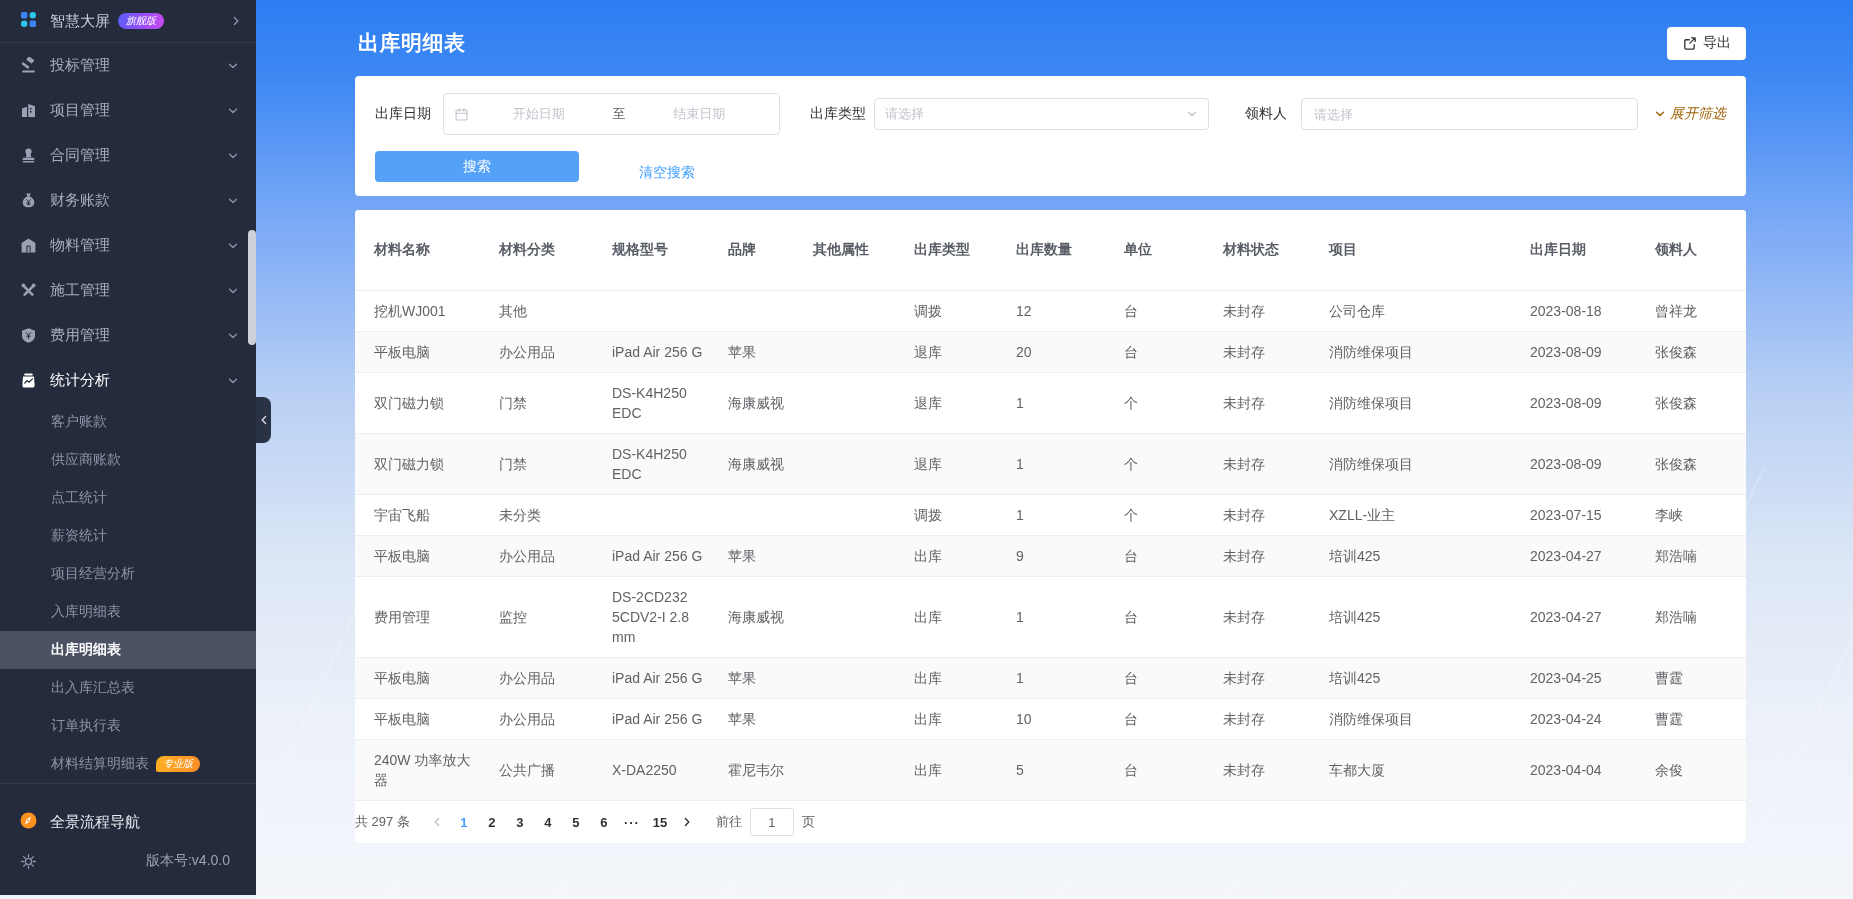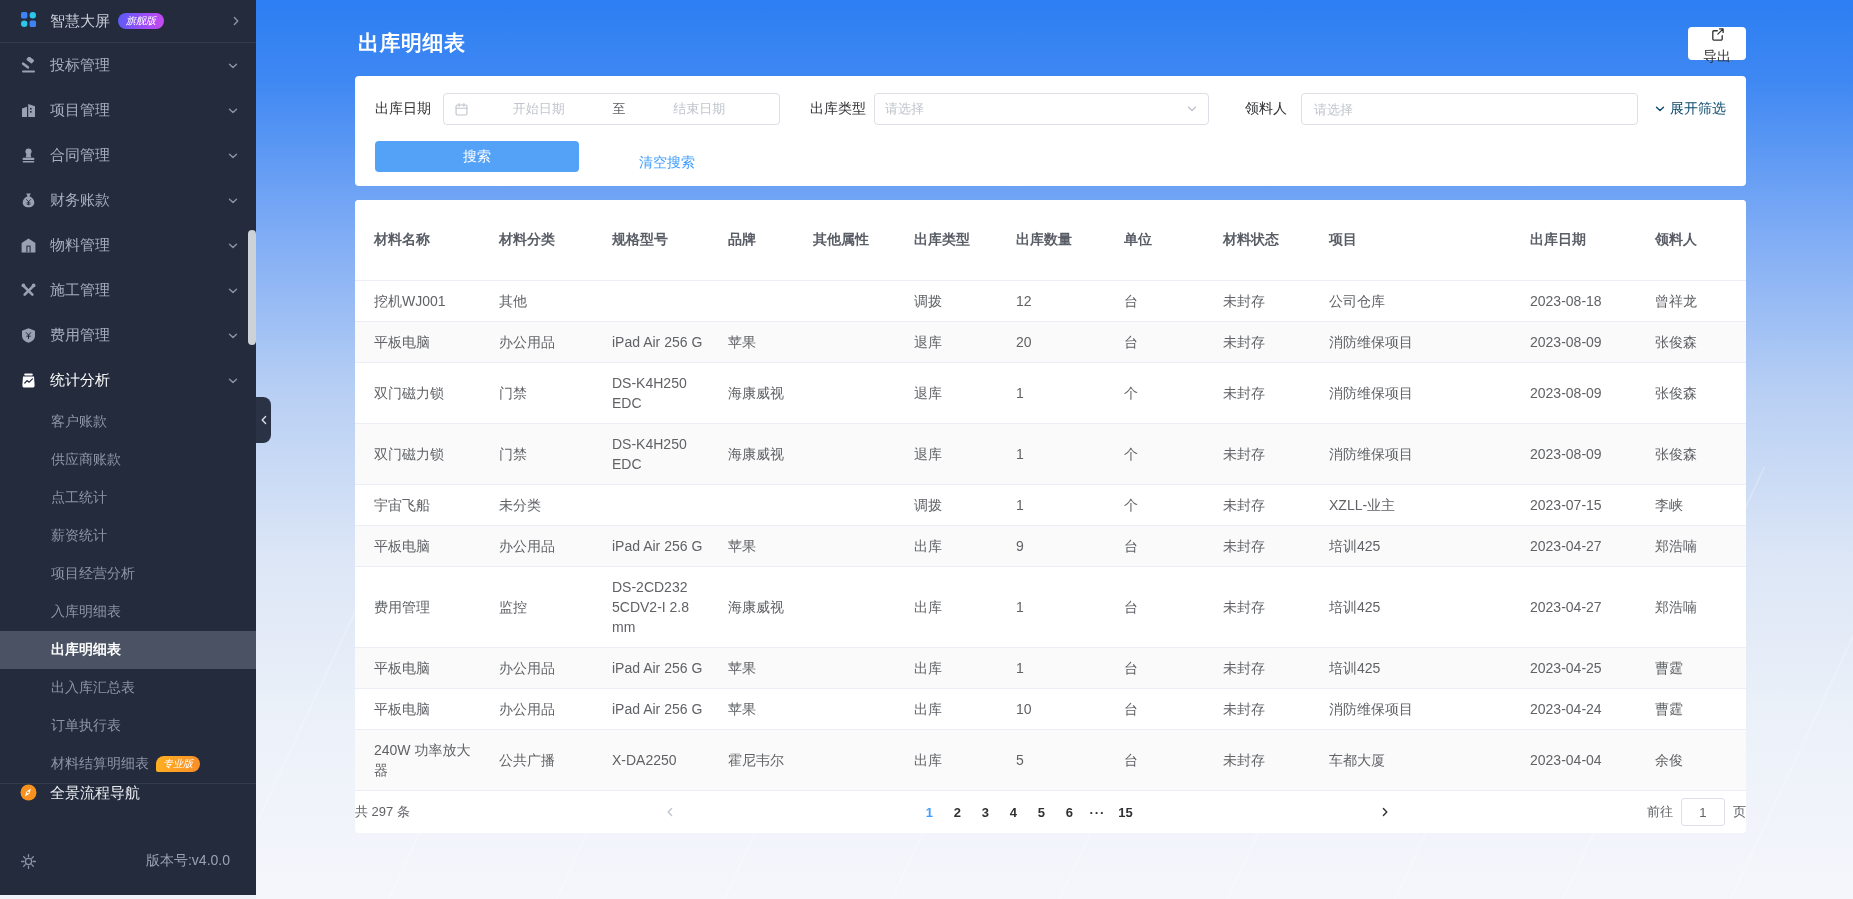--- a/index.html
+++ b/index.html
@@ -72,7 +72,7 @@
   .page-title{color:#fff;font-size:21px;font-weight:bold;margin-left:3px;letter-spacing:.5px;}
   .export-btn{
     margin-left:auto;height:33px;background:#fff;border:none;border-radius:4px;
-    padding:0 15px;font-size:14px;color:#303133;display:flex;align-items:center;gap:6px;cursor:pointer;flex-direction:column;
+    padding:0 15px;font-size:14px;color:#303133;display:flex;align-items:center;gap:6px;cursor:pointer;
   }
 
   .card{background:#fff;border-radius:4px;}

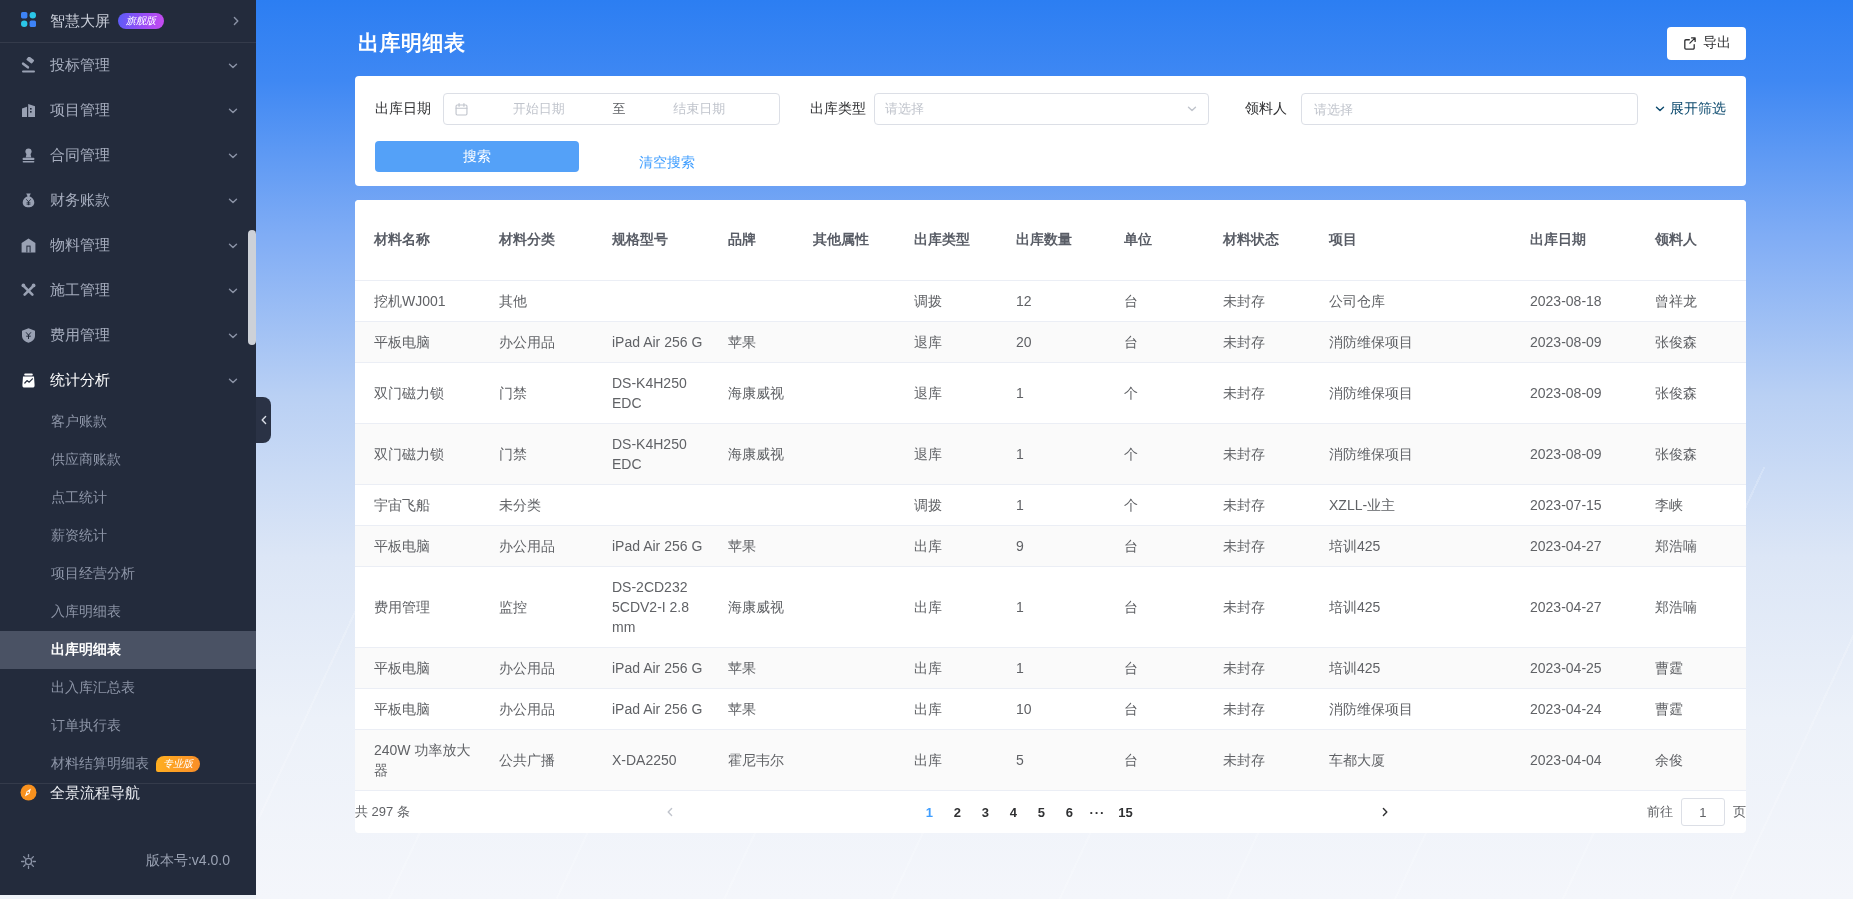--- a/index.html
+++ b/index.html
@@ -80,7 +80,7 @@
   .filter-row{display:flex;align-items:center;}
   .f-label{font-size:14px;color:#303133;white-space:nowrap;}
   .date-range{
-    margin-left:12px;width:337px;height:32px;border:1px solid #DCDFE6;border-radius:4px;
+    margin-left:12px;width:337px;height:42px;border:1px solid #DCDFE6;border-radius:4px;
     display:flex;align-items:center;padding:0 10px;box-sizing:border-box;background:#fff;cursor:text;
   }
   .date-range .cal{display:flex;color:#C0C4CC;}

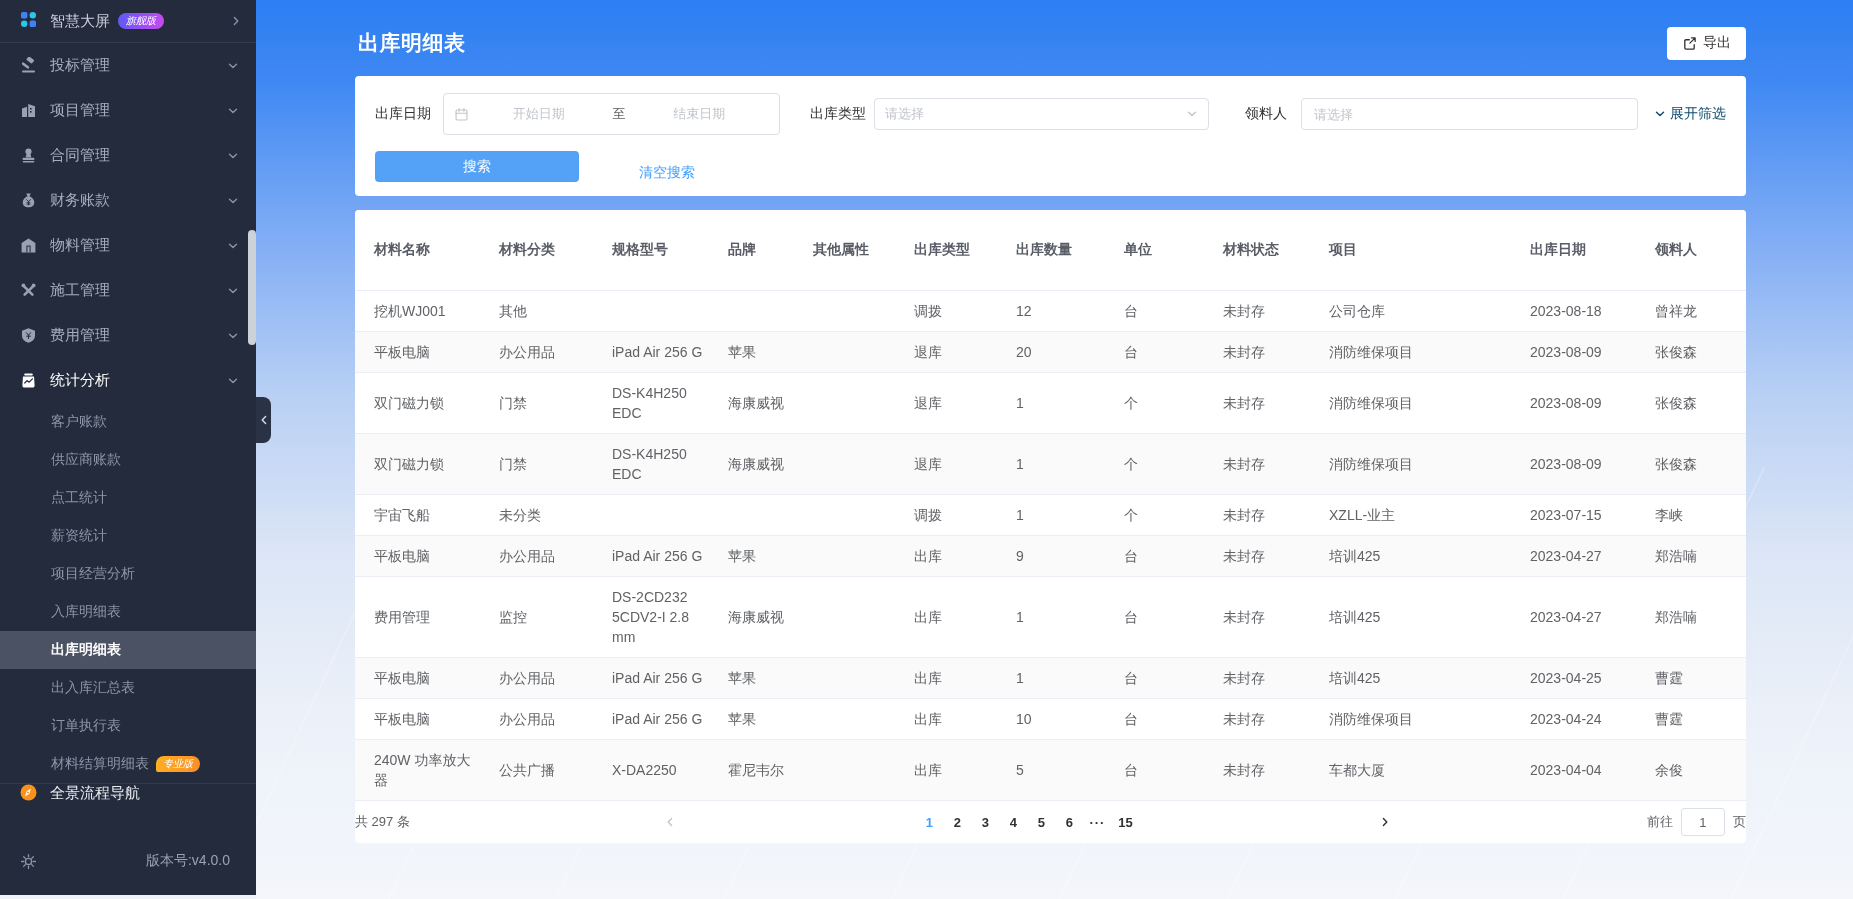--- a/index.html
+++ b/index.html
@@ -98,7 +98,7 @@
     padding:0 12px;box-sizing:border-box;font-size:13px;color:#606266;outline:none;
   }
   input.txt::placeholder{color:#C0C4CC;}
-  .expand-link{margin-left:auto;color:#0c4a6e;font-size:14px;display:flex;align-items:center;gap:4px;cursor:pointer;white-space:nowrap;}
+  .expand-link{margin-left:auto;color:#a16207;font-size:14px;display:flex;align-items:center;gap:4px;cursor:pointer;white-space:nowrap;font-style:italic;}
   .btn-row{margin-top:16px;display:flex;align-items:flex-end;gap:36px;}
   .search-btn{width:204px;height:31px;background:#54A1F8;color:#fff;border:none;border-radius:4px;font-size:14px;cursor:pointer;}
   .clear-link{margin-left:24px;color:#409EFF;font-size:14px;cursor:pointer;}

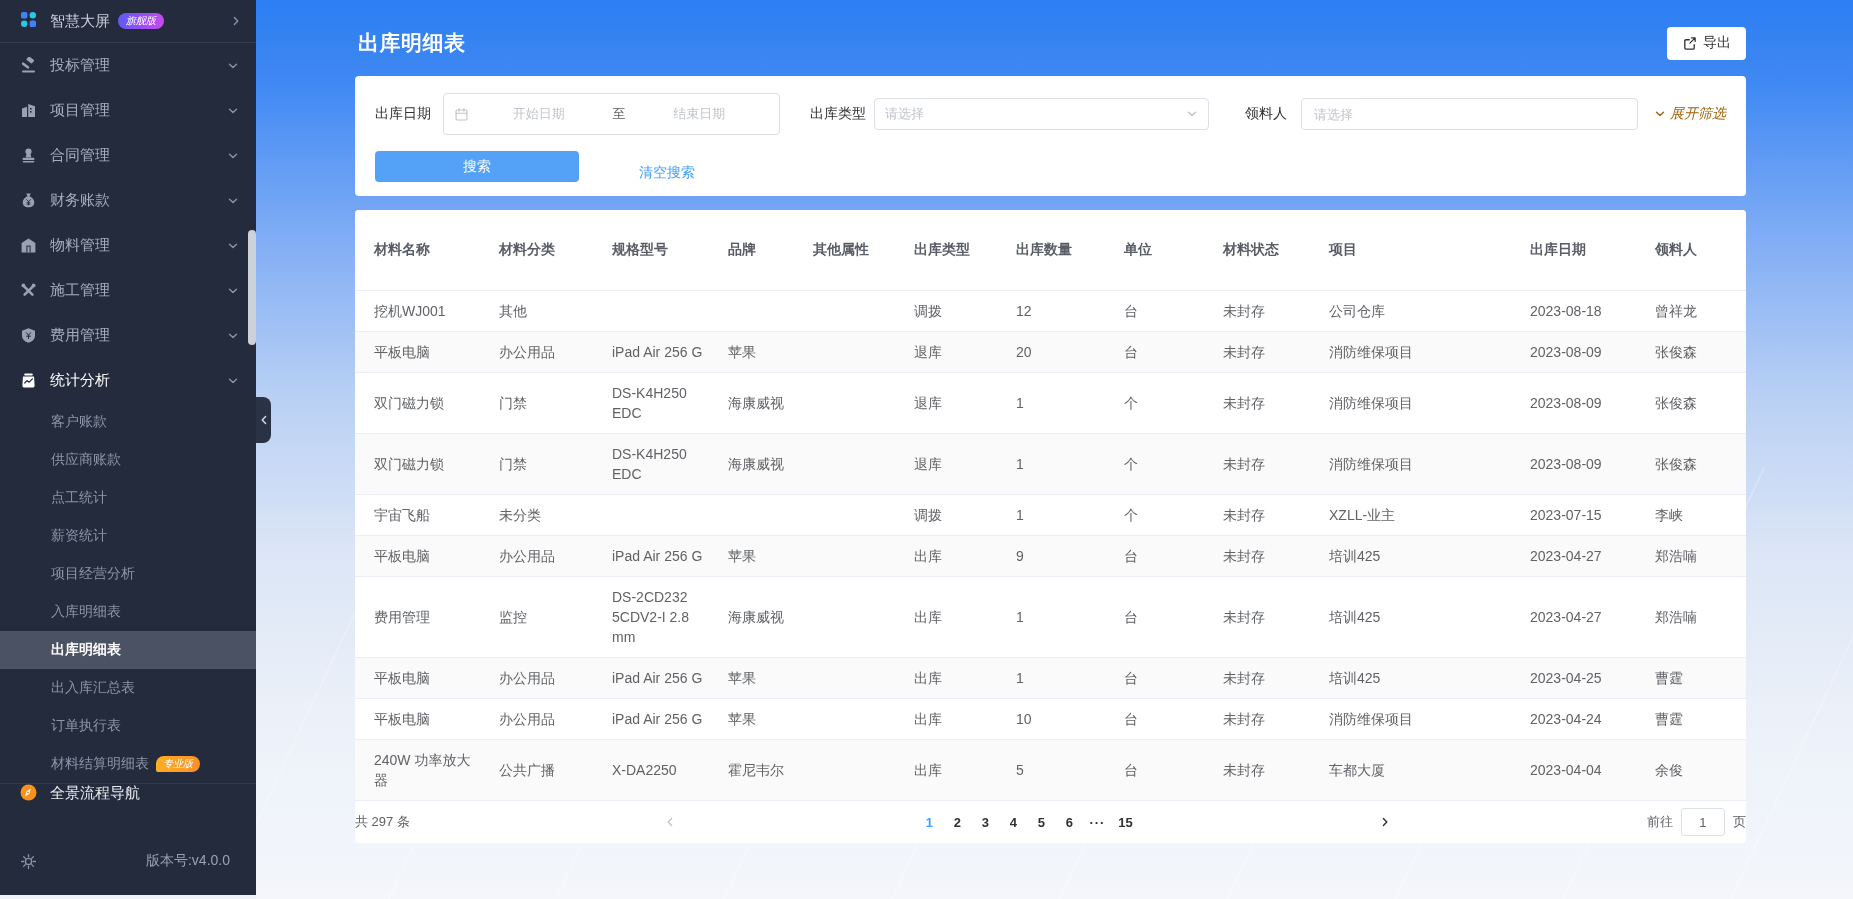--- a/index.html
+++ b/index.html
@@ -43,7 +43,7 @@
     background:linear-gradient(100deg,#FFB021 0%,#F98D28 100%);
   }
 
-  .process-nav{height:48px;display:flex;align-items:flex-start;padding:0 20px;color:#E9EBF0;font-size:15px;cursor:pointer;flex:none;}
+  .process-nav{height:48px;display:flex;align-items:flex-end;padding:0 20px;color:#E9EBF0;font-size:15px;cursor:pointer;flex:none;}
   .process-nav .p-label{margin-left:13px;}
   .side-spacer{flex:1;}
   .side-bottom{height:58px;display:flex;align-items:center;padding:0 26px 10px 20px;flex:none;}

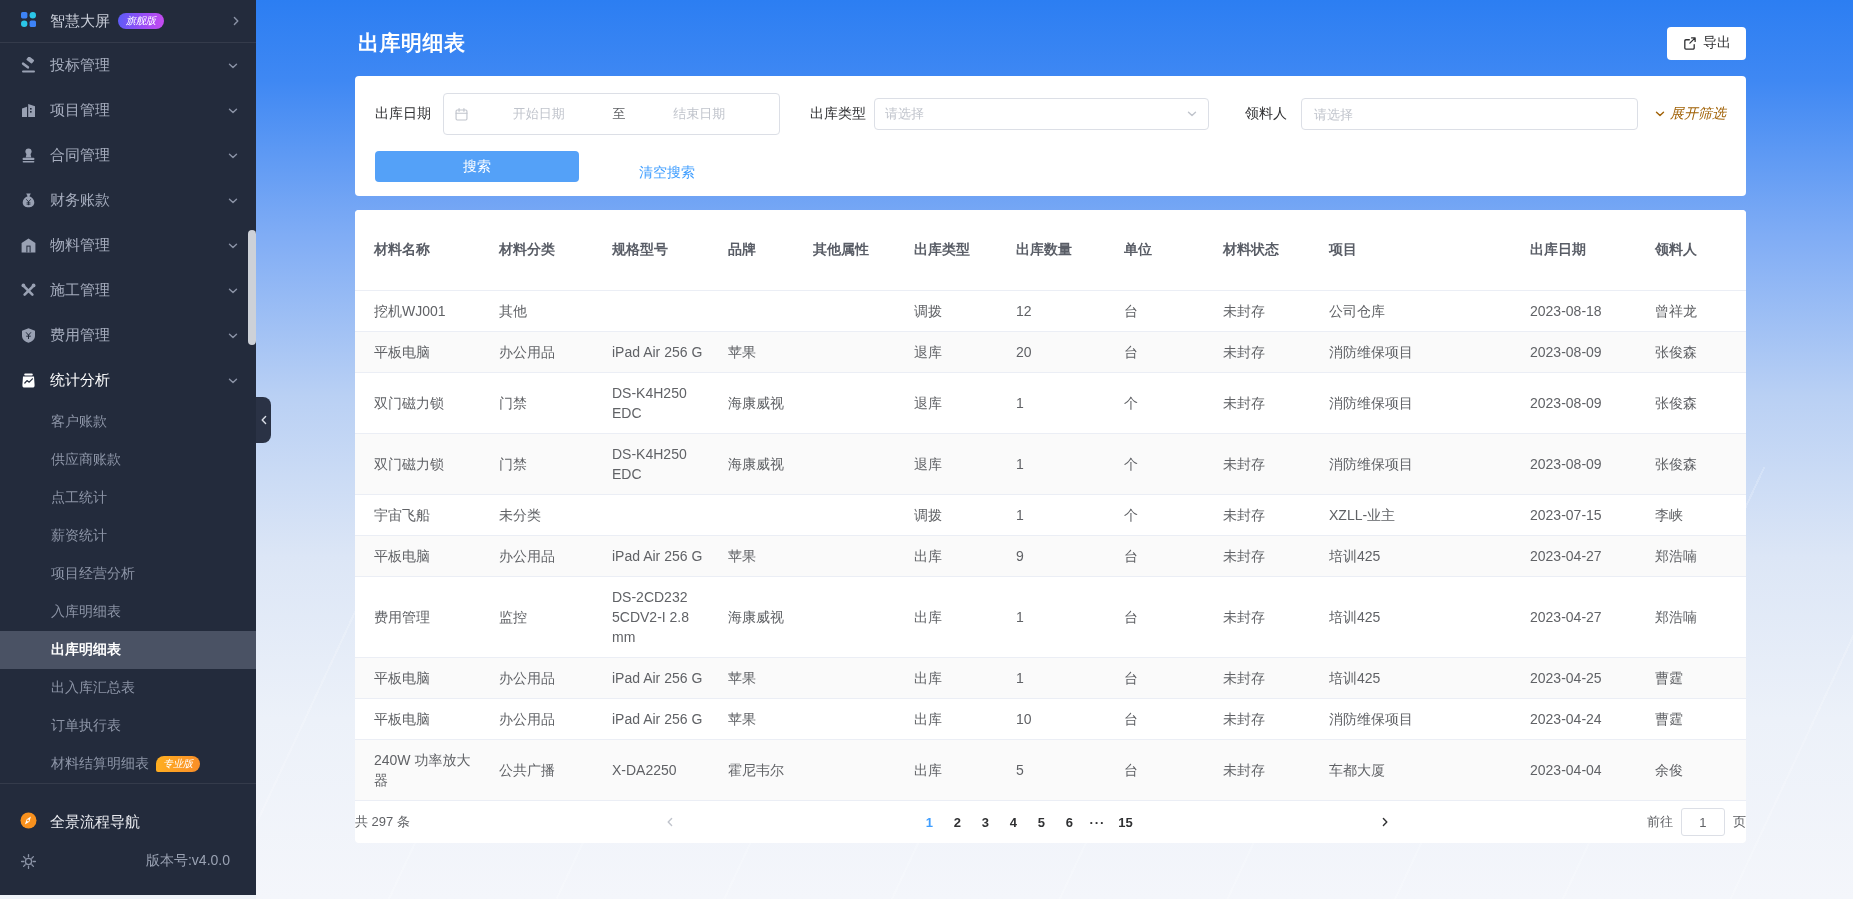--- a/index.html
+++ b/index.html
@@ -110,7 +110,7 @@
   th:first-child,td:first-child{padding-left:19px;}
   tr.even td{background:#FAFAFA;}
 
-  .pagination{height:42px;display:flex;align-items:center;justify-content:space-between;font-size:13px;color:#606266;}
+  .pagination{height:42px;display:flex;align-items:center;justify-content:flex-start;font-size:13px;color:#606266;}
   .pg-total{margin-right:14px;}
   .pg-arrow{width:26px;display:flex;justify-content:center;cursor:pointer;}
   .pg-prev{color:#C0C4CC;}

